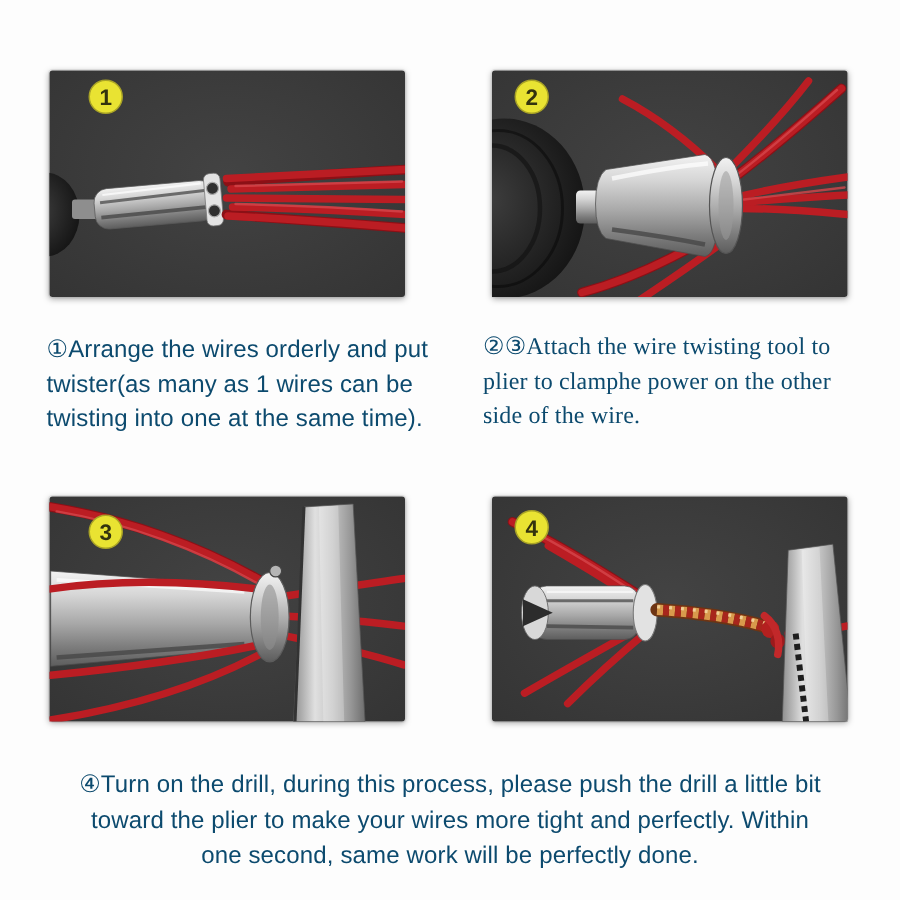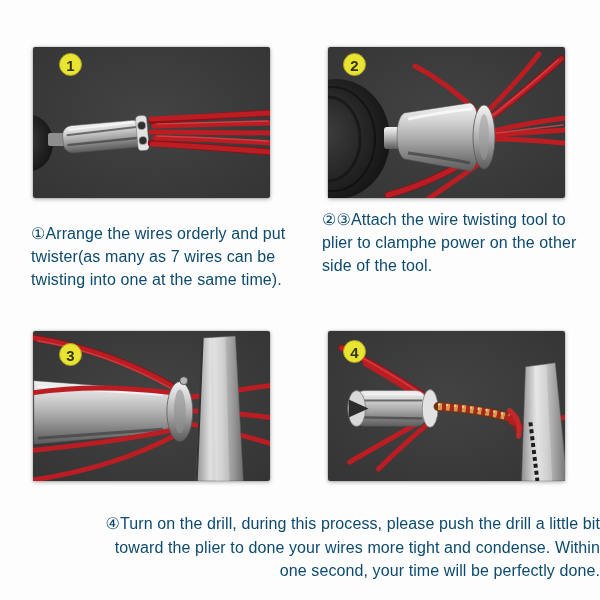--- a/index.html
+++ b/index.html
@@ -41,7 +41,7 @@
     letter-spacing:0.1px;
   }
   #cap-step1{left:31px;top:222px;width:292px;}
-  #cap-step23{left:322px;top:208px;width:272px;}
+  #cap-step23{left:322px;top:220px;width:272px;font-family:Liberation Serif, serif;}
   #cap-step4{left:0px;top:512px;width:600px;text-align:right;line-height:23.5px;}
   .wire{stroke:#bb1d23;stroke-width:5;fill:none;stroke-linecap:round;}
   .wire-dark{stroke:#8c1016;stroke-width:6.5;fill:none;stroke-linecap:round;}

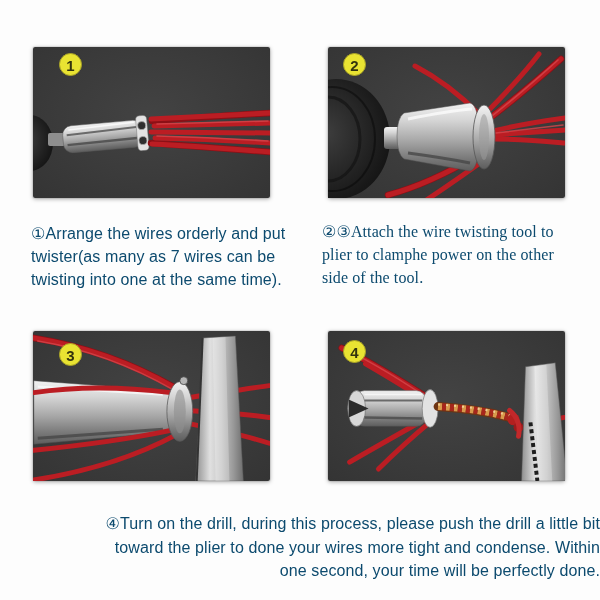--- a/index.html
+++ b/index.html
@@ -138,7 +138,7 @@
 
   <div class="caption" id="cap-step1">
     <div>①Arrange the wires orderly and put</div>
-    <div>twister(as many as 7 wires can be</div>
+    <div>twister(as many as 1 wires can be</div>
     <div>twisting into one at the same time).</div>
   </div>
 

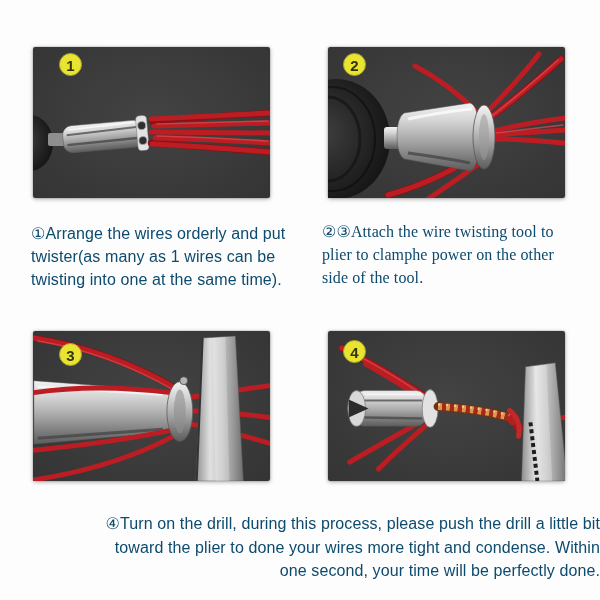--- a/index.html
+++ b/index.html
@@ -145,7 +145,7 @@
   <div class="caption" id="cap-step23">
     <div>②③Attach the wire twisting tool to</div>
     <div>plier to clamphe power on the other</div>
-    <div>side of the tool.</div>
+    <div>side of the wire.</div>
   </div>
 
   <div class="panel" id="panel3">

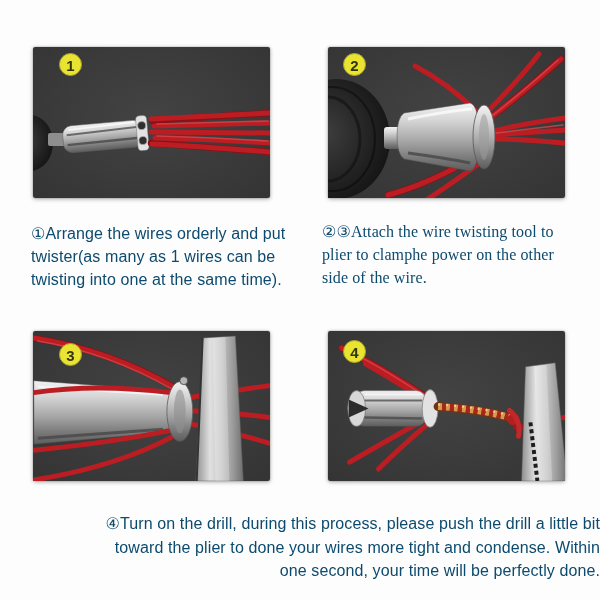--- a/index.html
+++ b/index.html
@@ -42,7 +42,7 @@
   }
   #cap-step1{left:31px;top:222px;width:292px;}
   #cap-step23{left:322px;top:220px;width:272px;font-family:Liberation Serif, serif;}
-  #cap-step4{left:0px;top:512px;width:600px;text-align:right;line-height:23.5px;}
+  #cap-step4{left:0px;top:512px;width:600px;text-align:center;line-height:23.5px;}
   .wire{stroke:#bb1d23;stroke-width:5;fill:none;stroke-linecap:round;}
   .wire-dark{stroke:#8c1016;stroke-width:6.5;fill:none;stroke-linecap:round;}
   .wire-thin{stroke:#d6464b;stroke-width:1.6;fill:none;stroke-linecap:round;opacity:.8;}

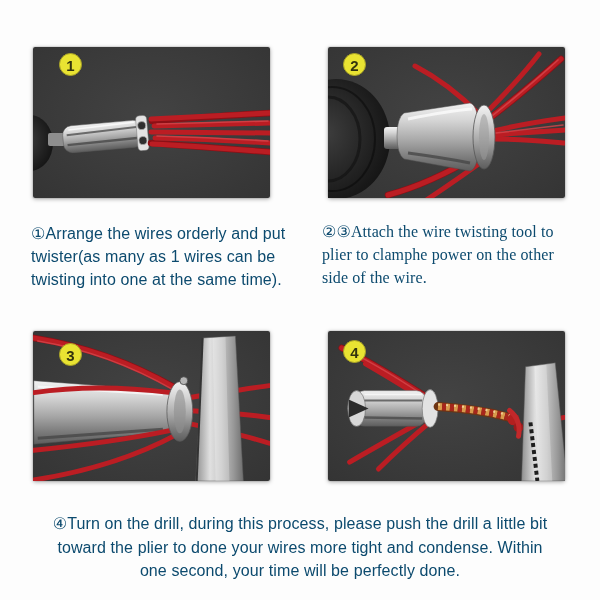--- a/index.html
+++ b/index.html
@@ -222,7 +222,7 @@
 
   <div class="caption" id="cap-step4">
     <div>④Turn on the drill, during this process, please push the drill a little bit</div>
-    <div>toward the plier to done your wires more tight and condense. Within</div>
+    <div>toward the plier to make your wires more tight and perfectly. Within</div>
     <div>one second, your time will be perfectly done.</div>
   </div>
 

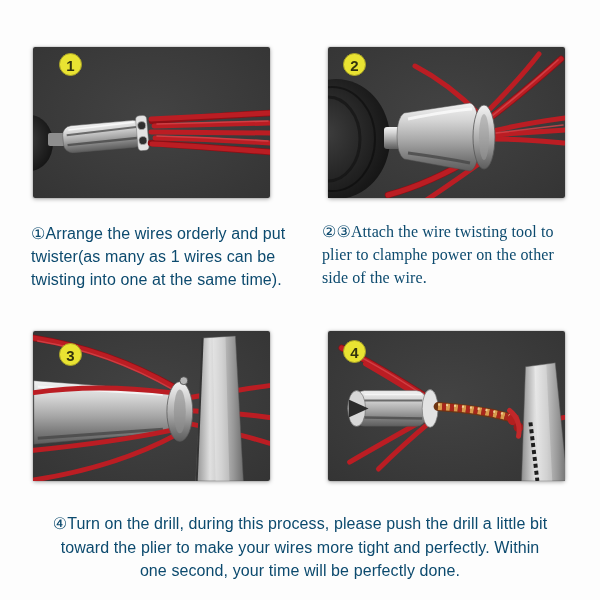--- a/index.html
+++ b/index.html
@@ -223,7 +223,7 @@
   <div class="caption" id="cap-step4">
     <div>④Turn on the drill, during this process, please push the drill a little bit</div>
     <div>toward the plier to make your wires more tight and perfectly. Within</div>
-    <div>one second, your time will be perfectly done.</div>
+    <div>one second, same work will be perfectly done.</div>
   </div>
 
 </div>

